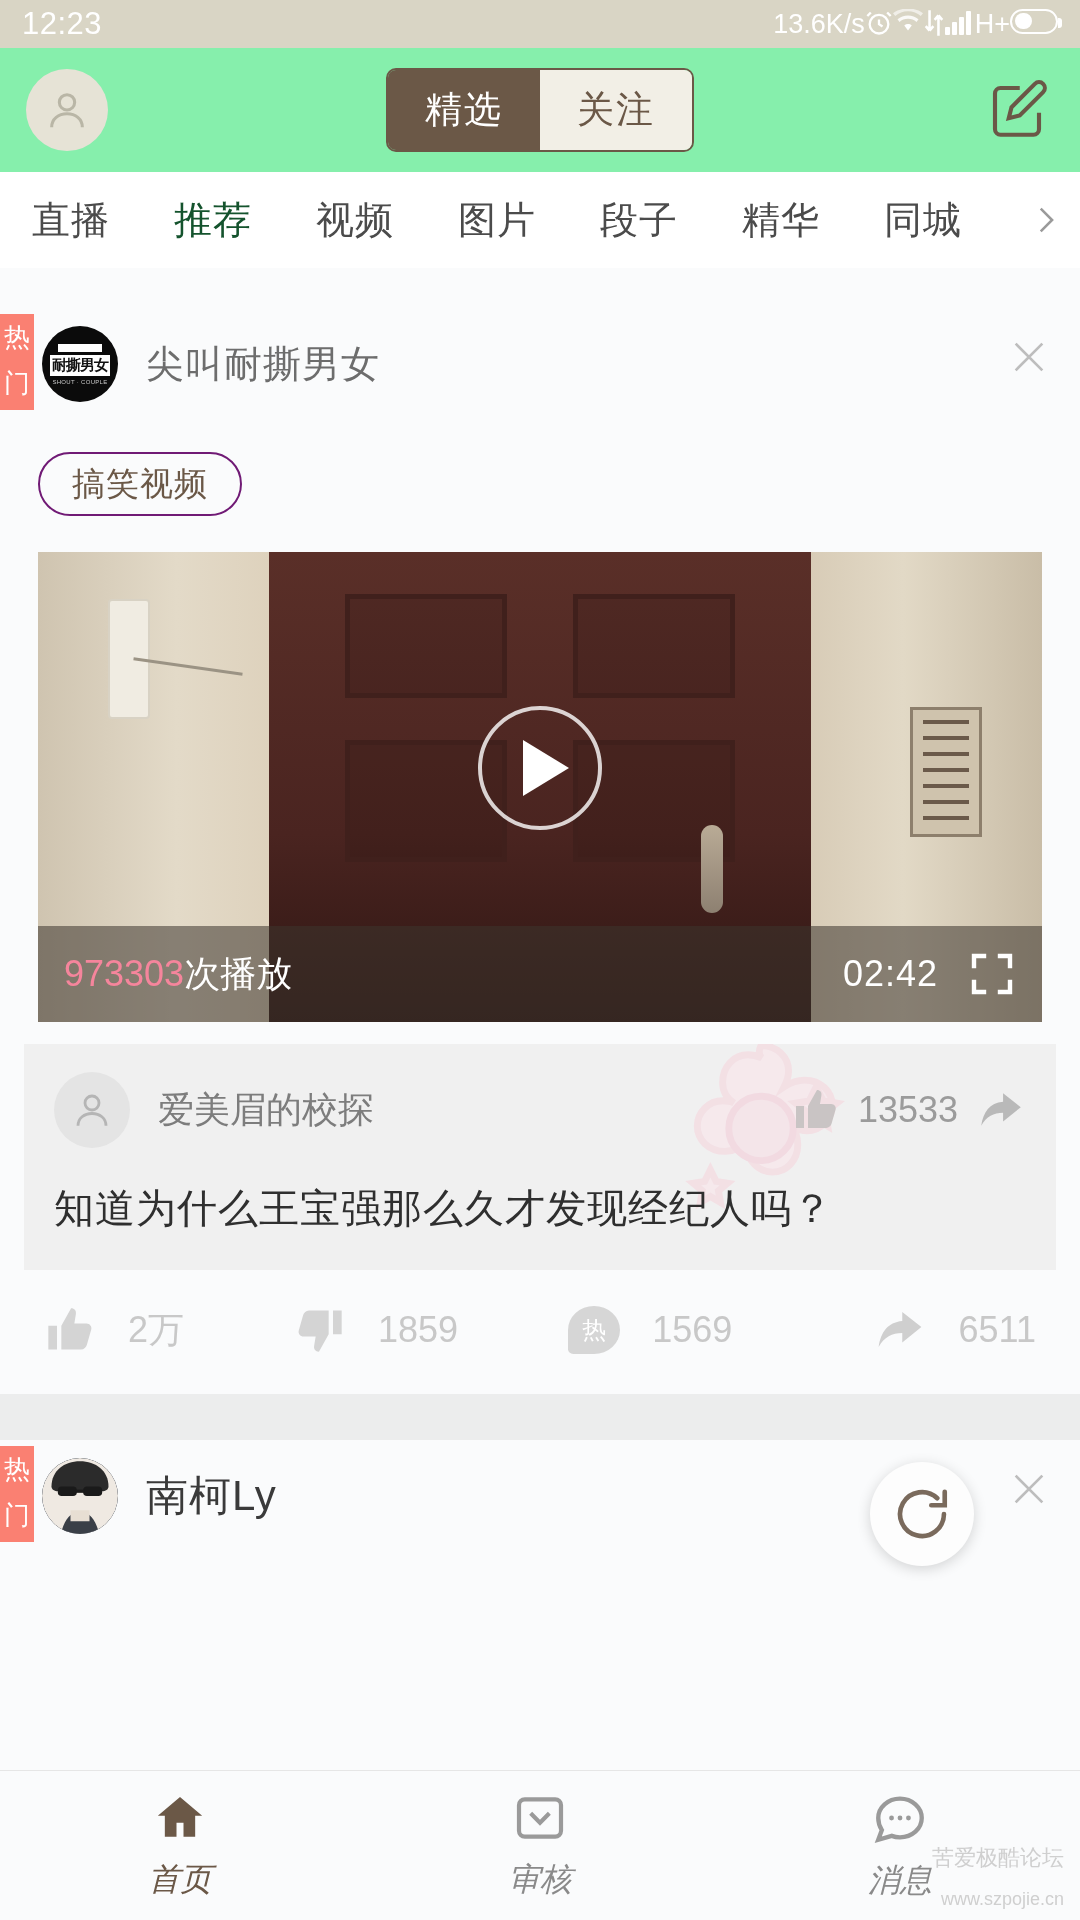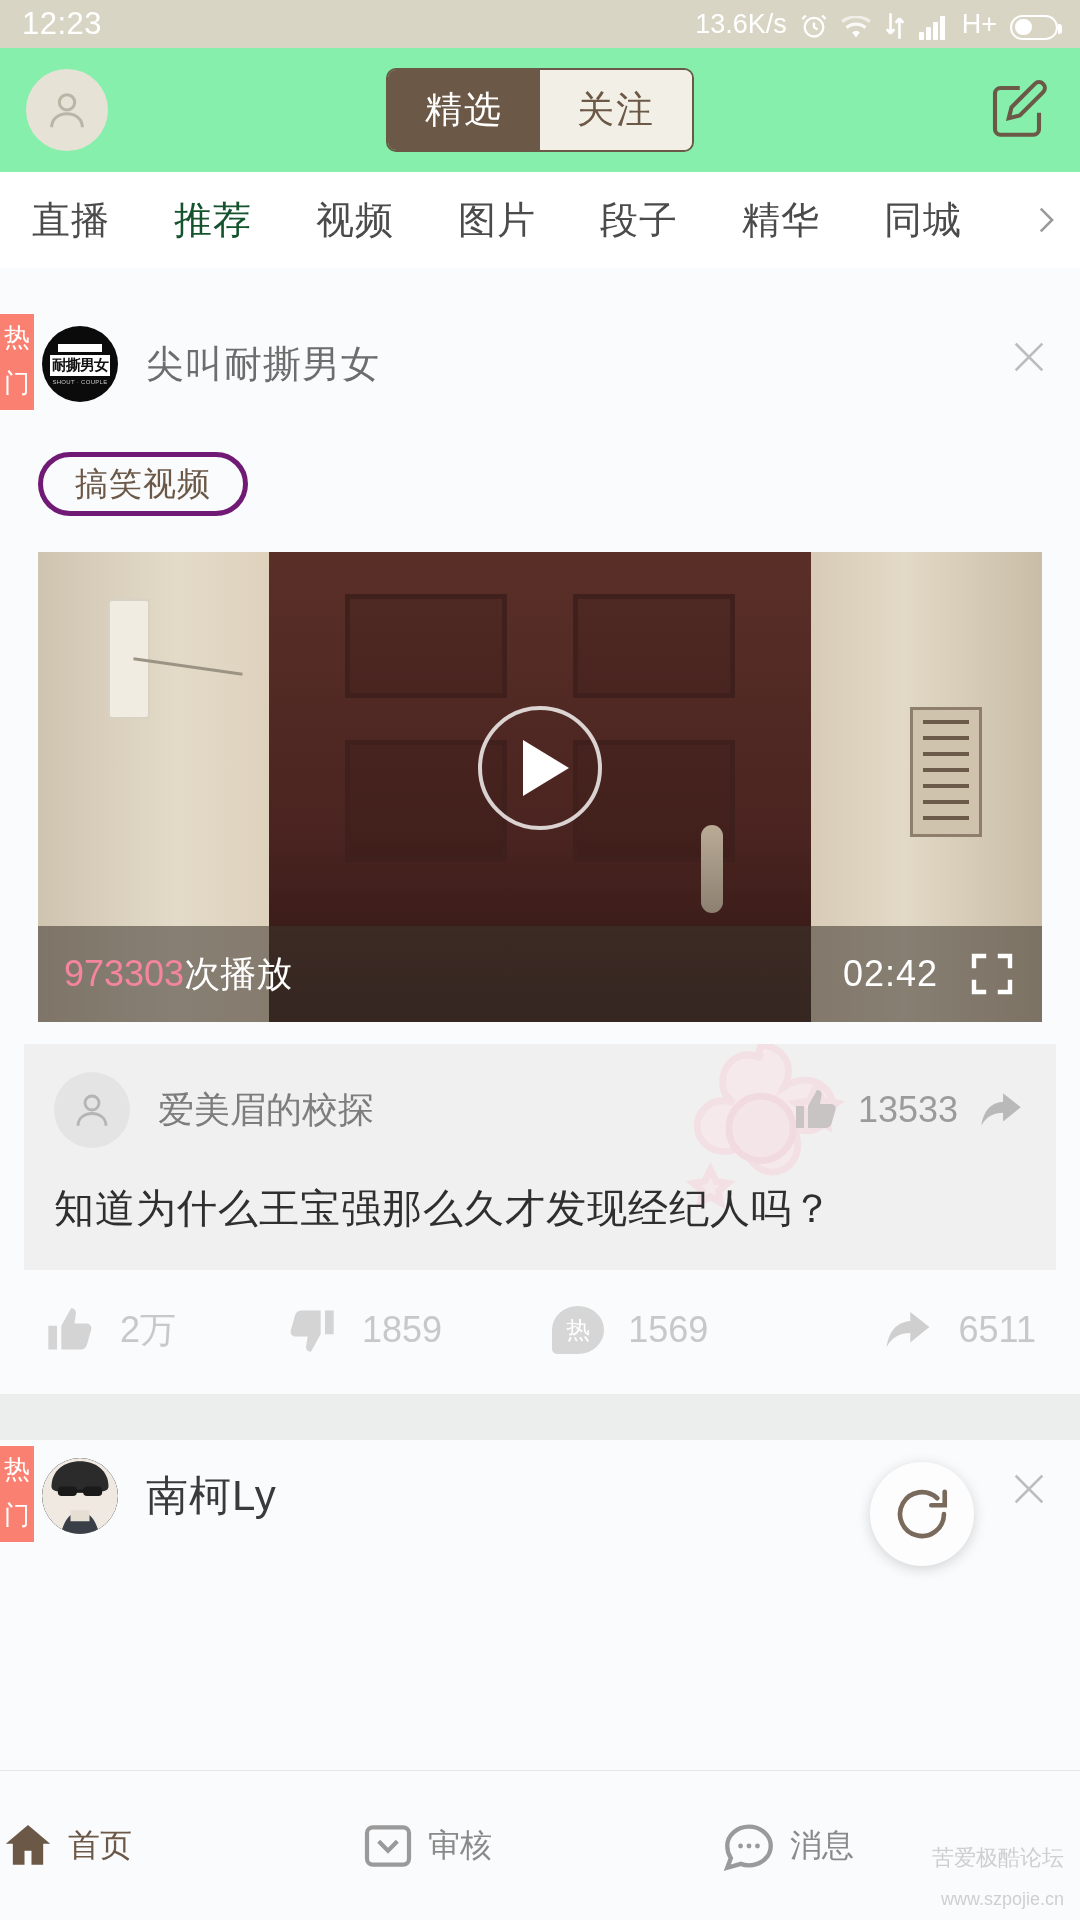--- a/index.html
+++ b/index.html
@@ -19,7 +19,7 @@
   }
   .status-time { font-size: 31px; letter-spacing: .5px; }
   .status-right {
-    margin-left: auto; display: flex; align-items: flex-end; gap: 13px;
+    margin-left: auto; display: flex; align-items: flex-start; 
   }
   .status-speed { font-size: 27px; }
   .sicon { display: block; }

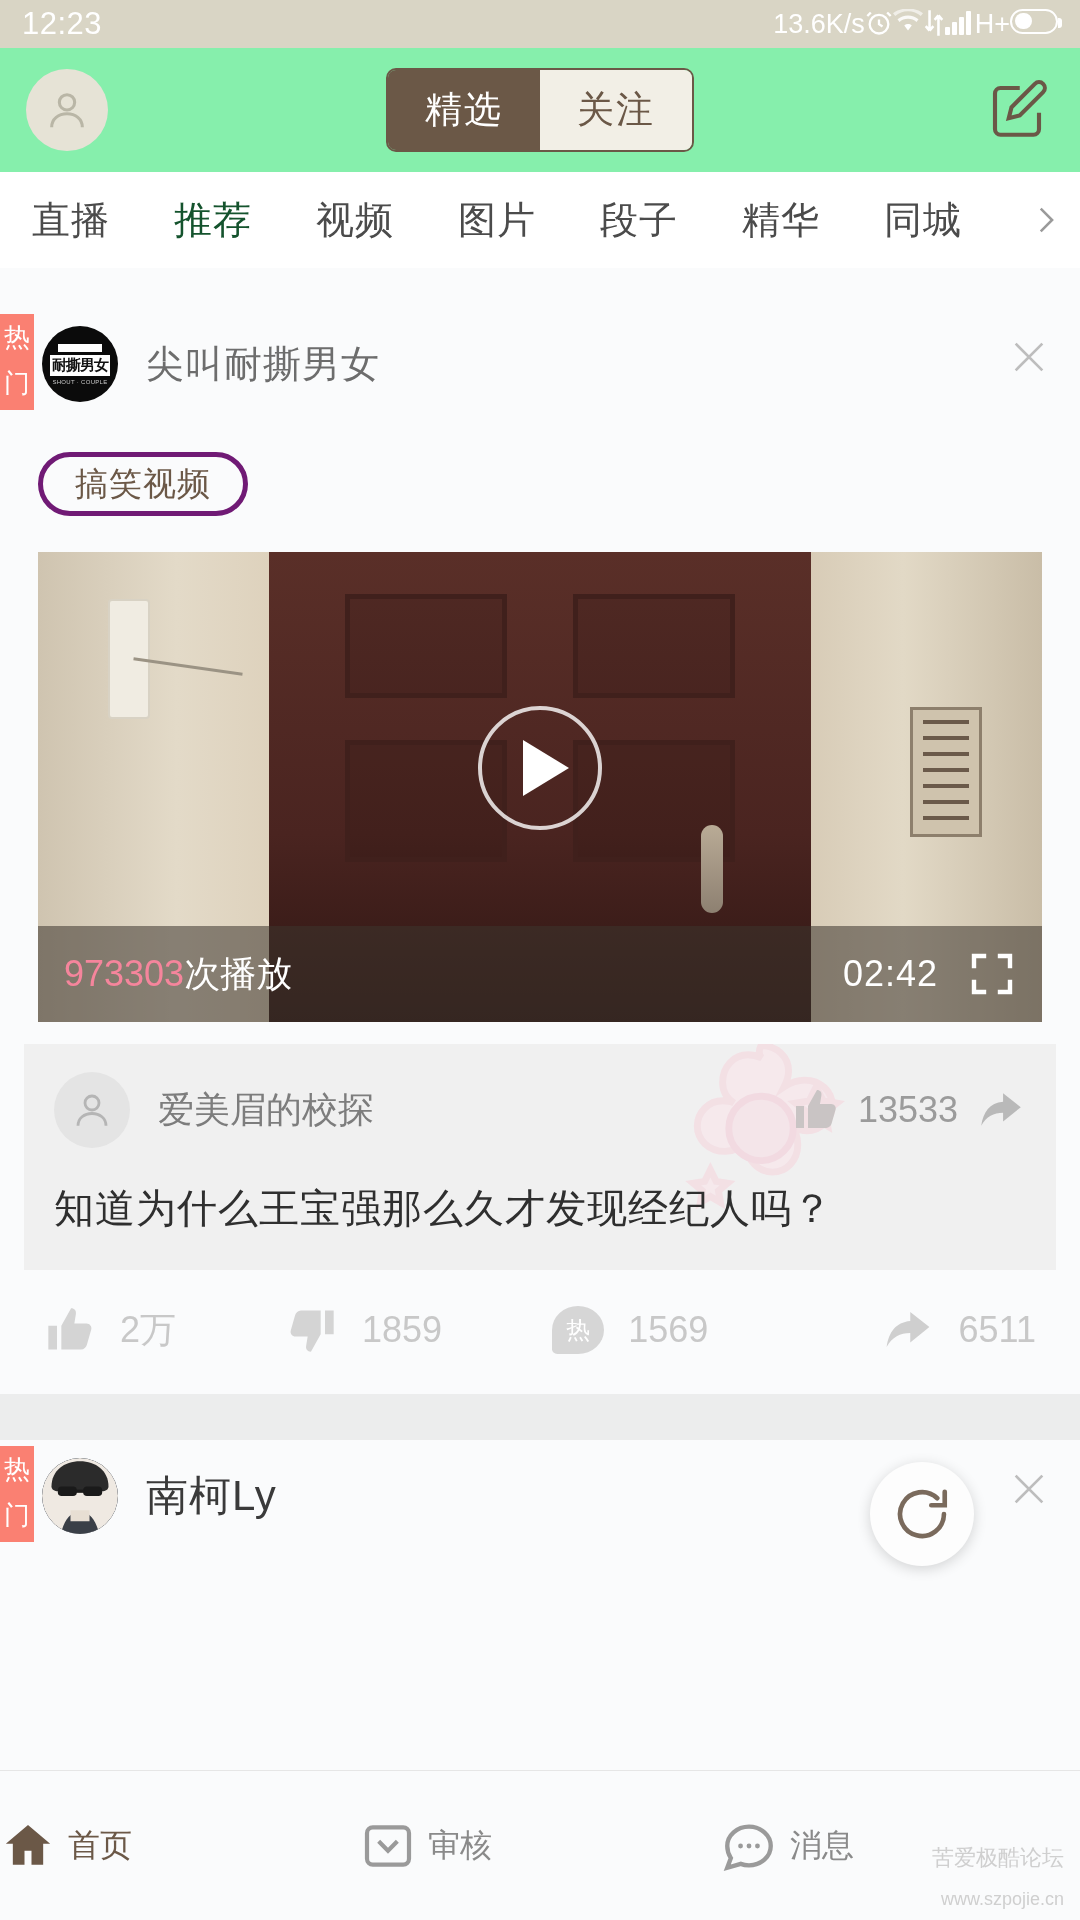--- a/index.html
+++ b/index.html
@@ -115,7 +115,7 @@
   .chip-wrap { padding: 0 38px; margin-top: 32px; }
   .chip {
     display: inline-flex; align-items: center; justify-content: center;
-    height: 64px; padding: 0 32px; border: 5px solid #701a75;
+    height: 64px; padding: 0 32px; border: 2px solid #701a75;
     border-radius: 34px; color: #6b5847; font-size: 33px; letter-spacing: 1px;
   }
 

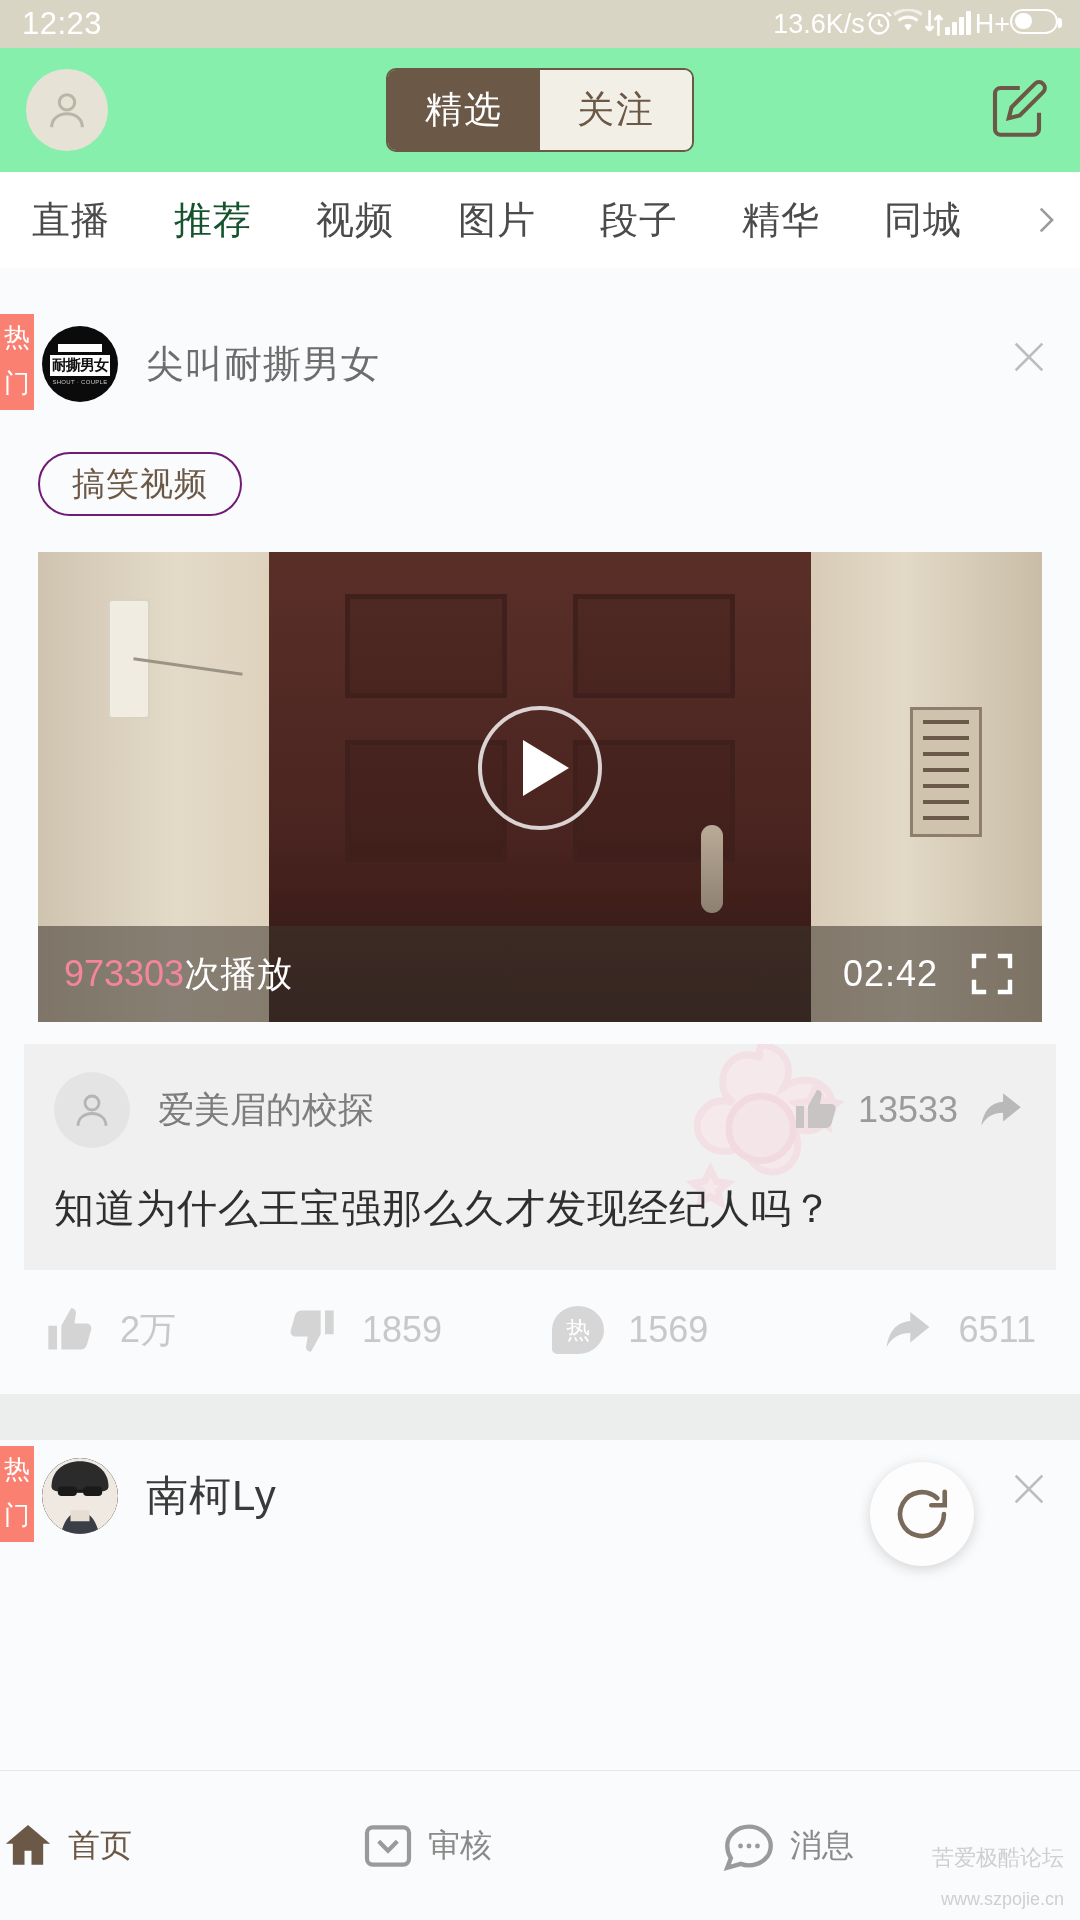--- a/index.html
+++ b/index.html
@@ -194,7 +194,7 @@
   .actions {
     display:flex; align-items:center; height: 120px; padding: 0 44px;
   }
-  .act { display:flex; align-items:center; gap: 24px; text-align: right; }
+  .act { display:flex; align-items:center; gap: 32px; text-align: right; }
   .act + .act { margin-left: 110px; }
   .act.last { margin-left: auto; }
   .act-num { font-size: 36px; color:#c8c8c8; }

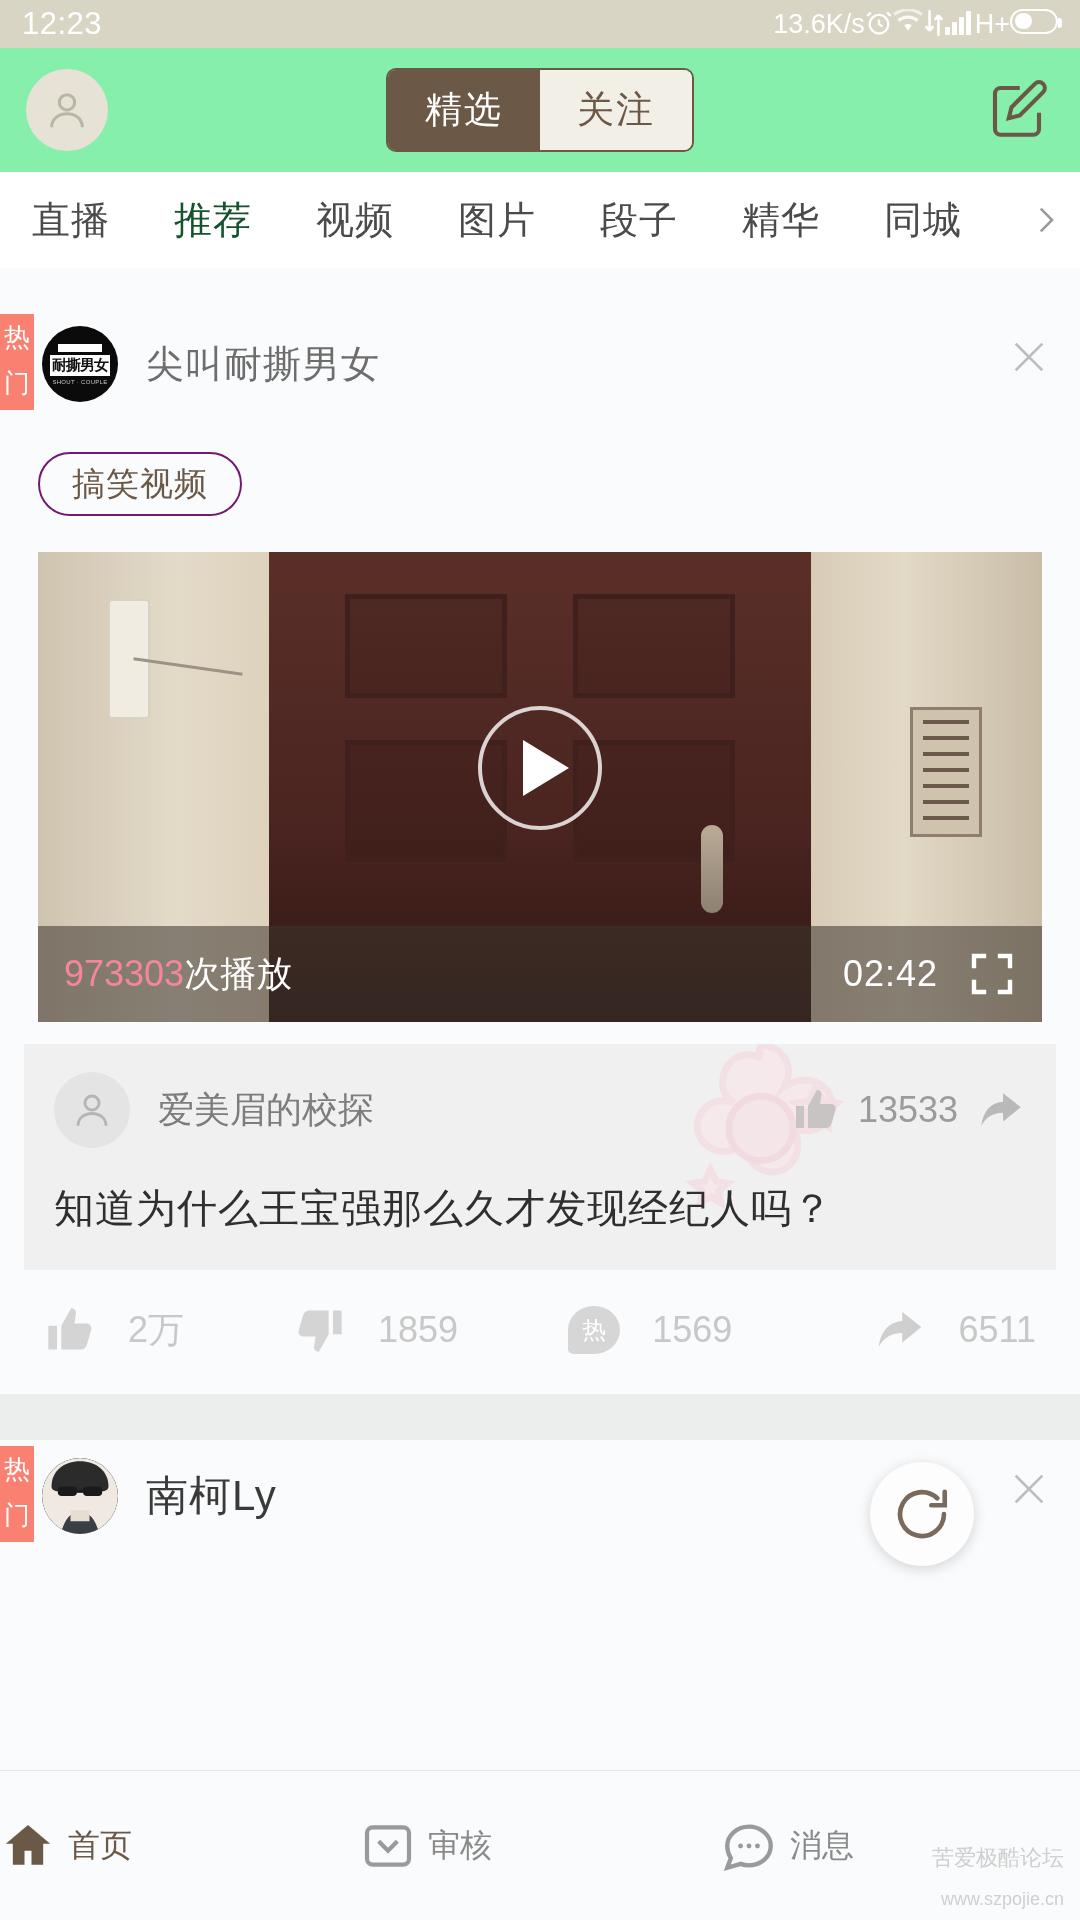--- a/index.html
+++ b/index.html
@@ -223,7 +223,7 @@
     display:flex; align-items:center;
   }
   .nav-item {
-    flex:1; display:flex; flex-direction:row; align-items:center; gap: 12px;
+    flex:1; display:flex; flex-direction:column; align-items:center; gap: 12px; font-style: italic;
   }
   .nav-label { font-size: 32px; color:#8a8a8a; }
   .nav-item.active .nav-label { color:#6b5847; }

